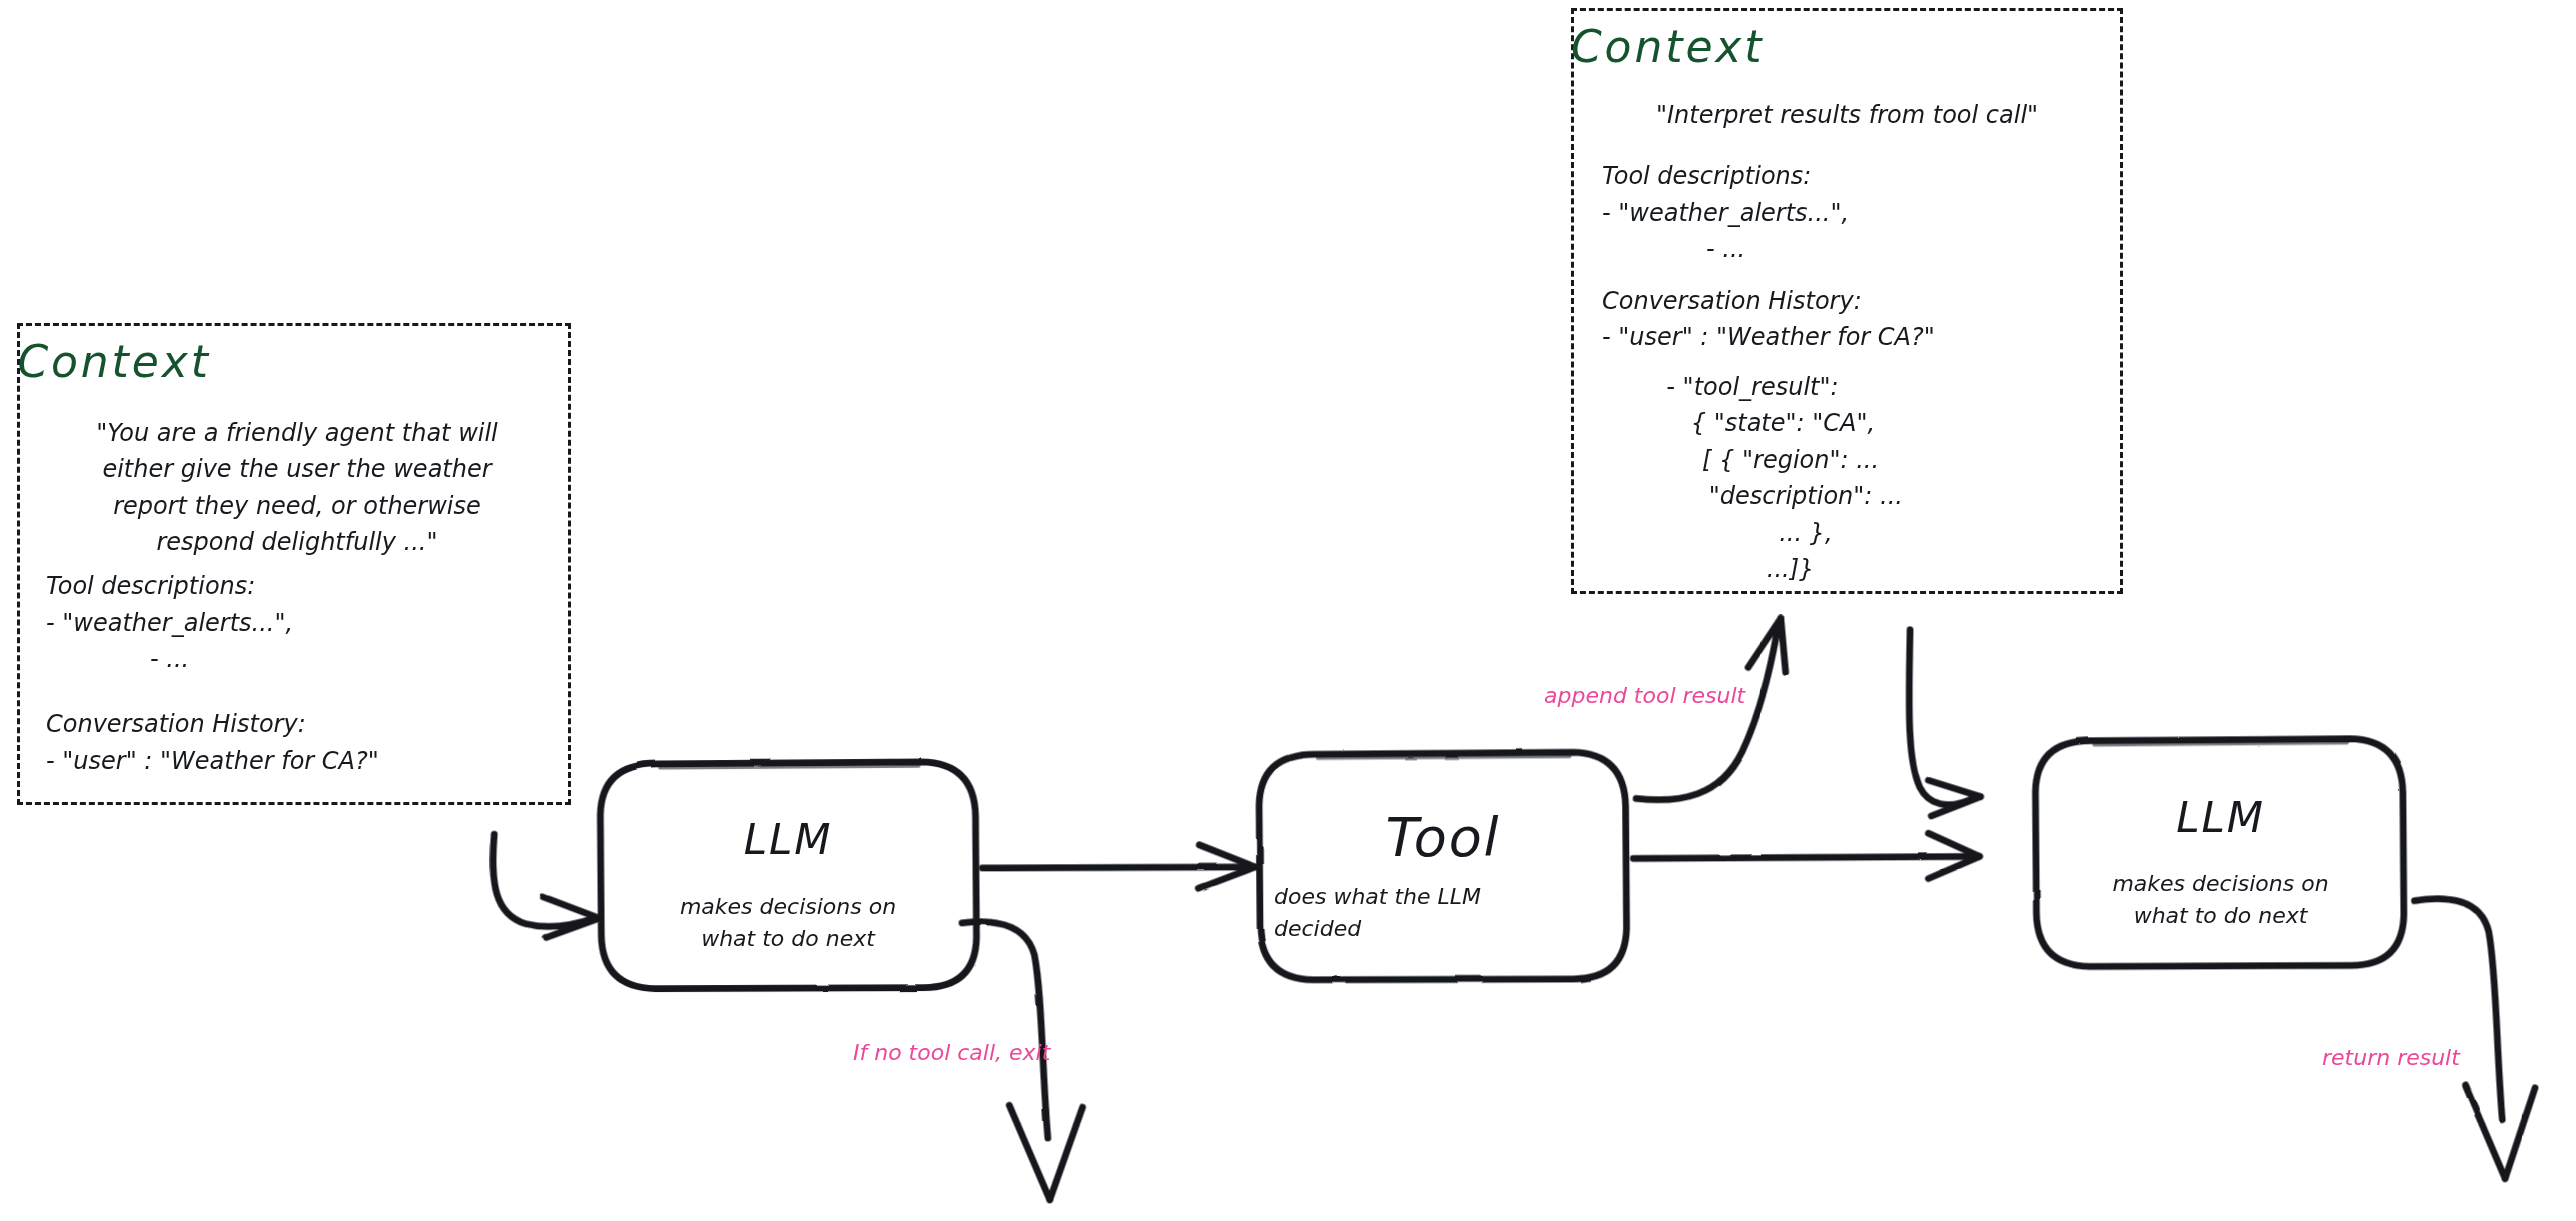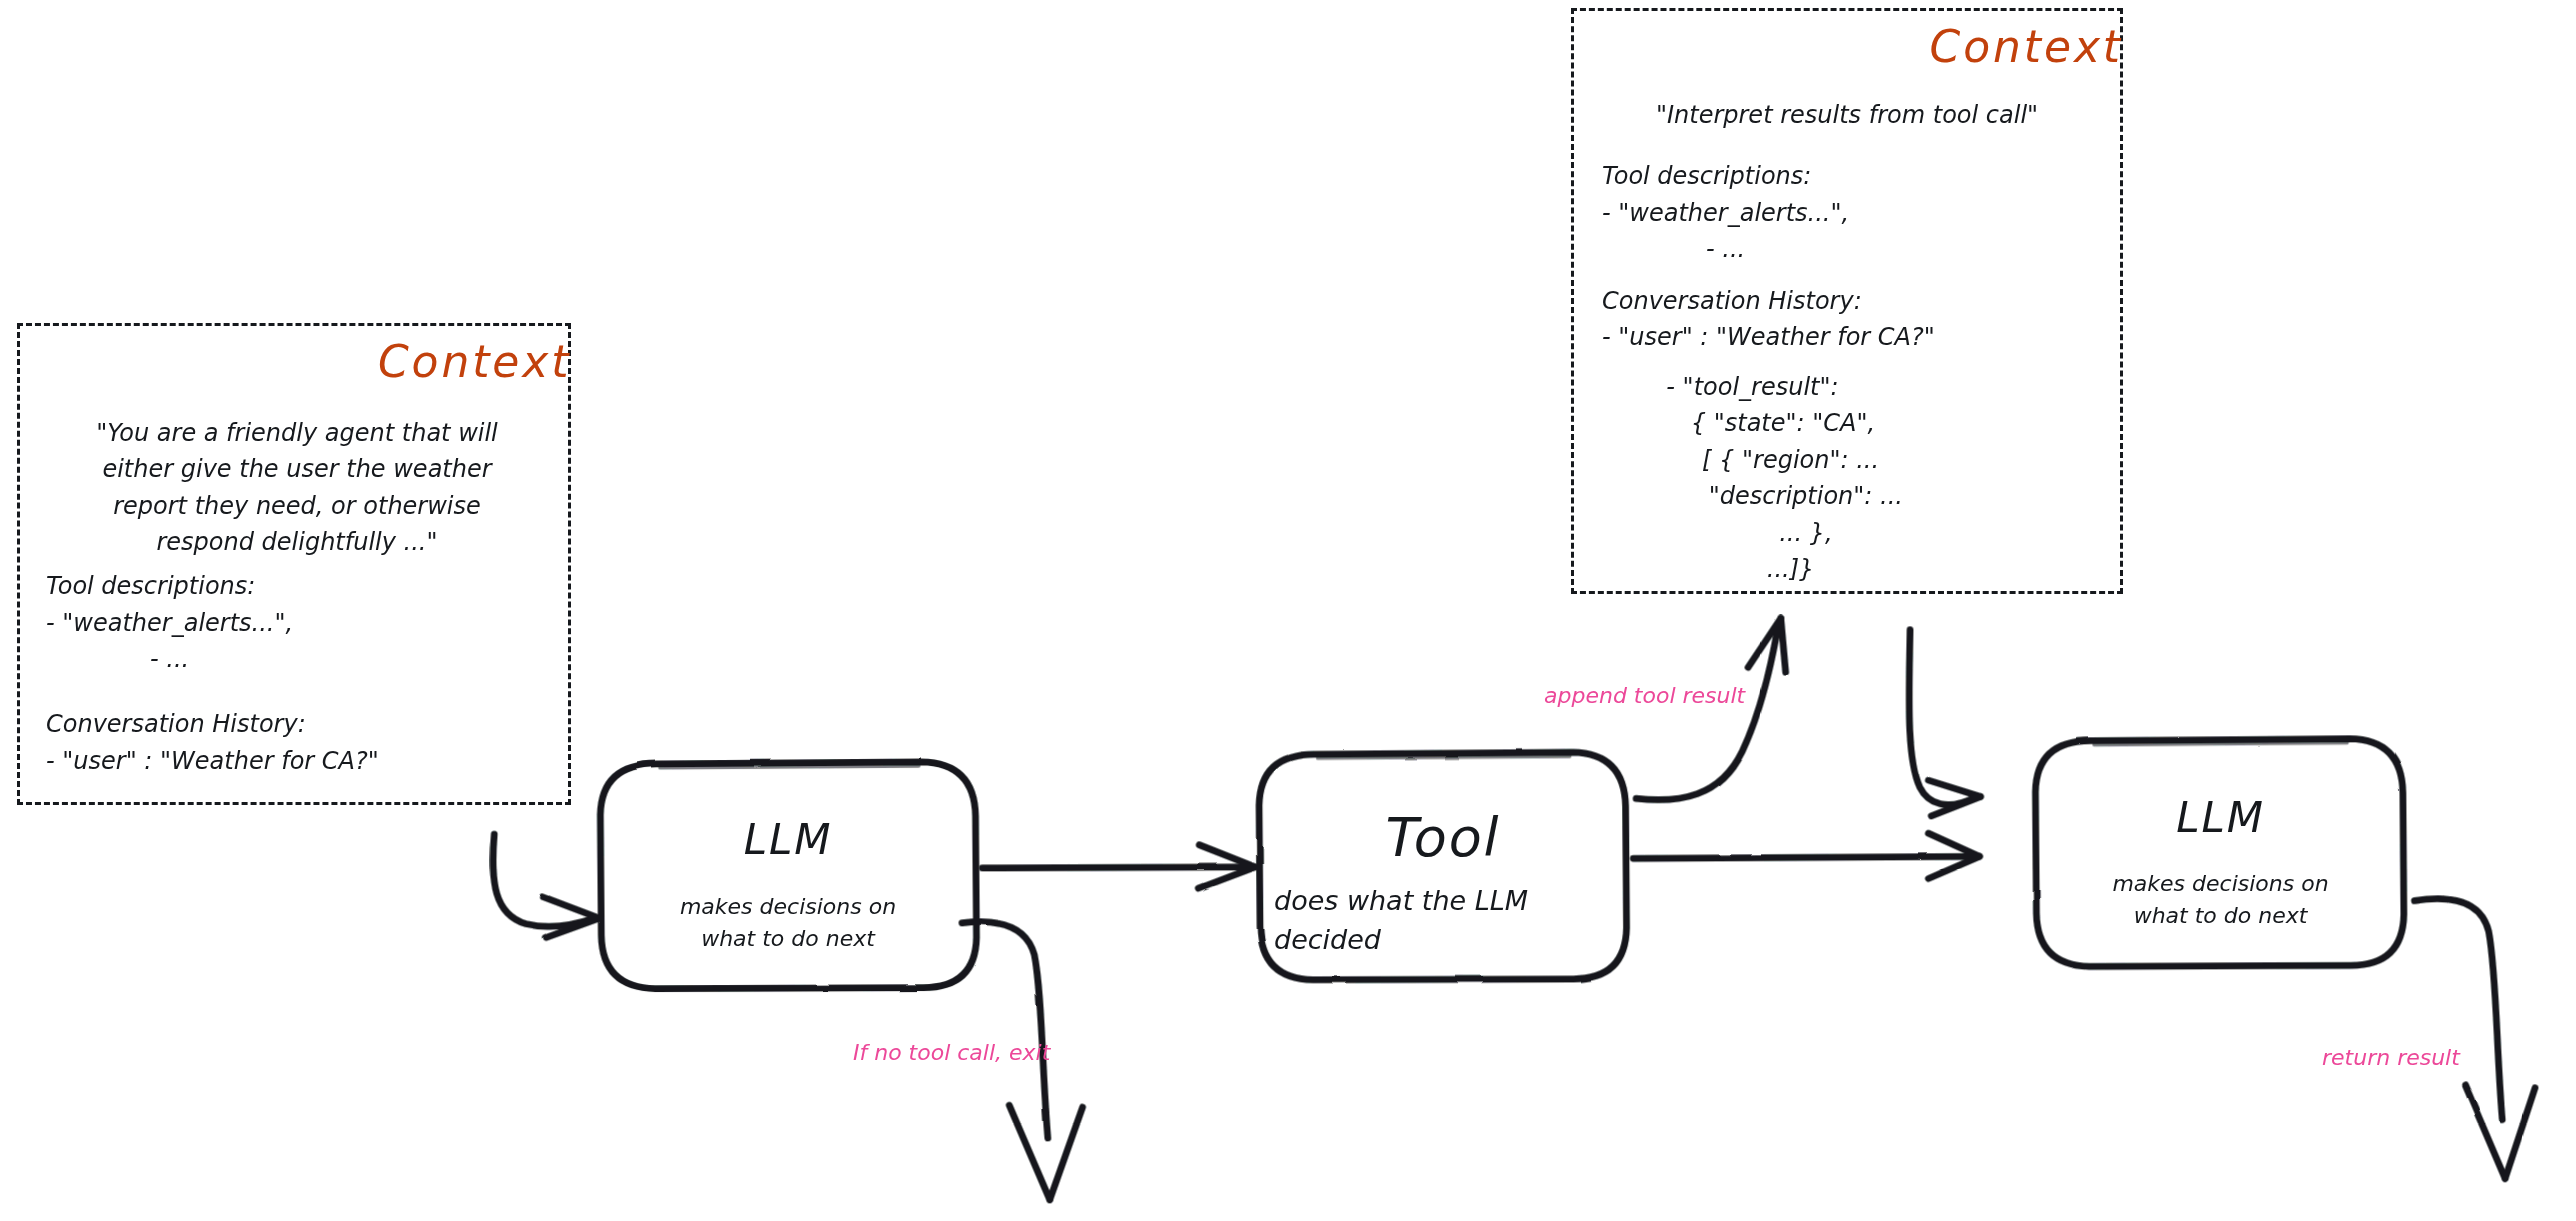--- a/index.html
+++ b/index.html
@@ -20,7 +20,7 @@
   .node-sub{font-family:"DejaVu Sans","Liberation Sans",sans-serif;
             font-style:italic;font-weight:400;color:#16191d;text-align:center;line-height:1.45;}
   .ctx-title{font-family:"DejaVu Sans","Liberation Sans",sans-serif;
-             font-style:italic;font-weight:400;letter-spacing:2.9px;color:#c2410c;text-align:right;}
+             font-style:italic;font-weight:400;letter-spacing:2.9px;color:#14532d;text-align:left;}
   .ctx-body{font-family:"DejaVu Sans","Liberation Sans",sans-serif;
             font-style:italic;font-weight:400;color:#16191d;line-height:1.52;white-space:pre-wrap;}
   .edge-label{font-family:"DejaVu Sans","Liberation Sans",sans-serif;

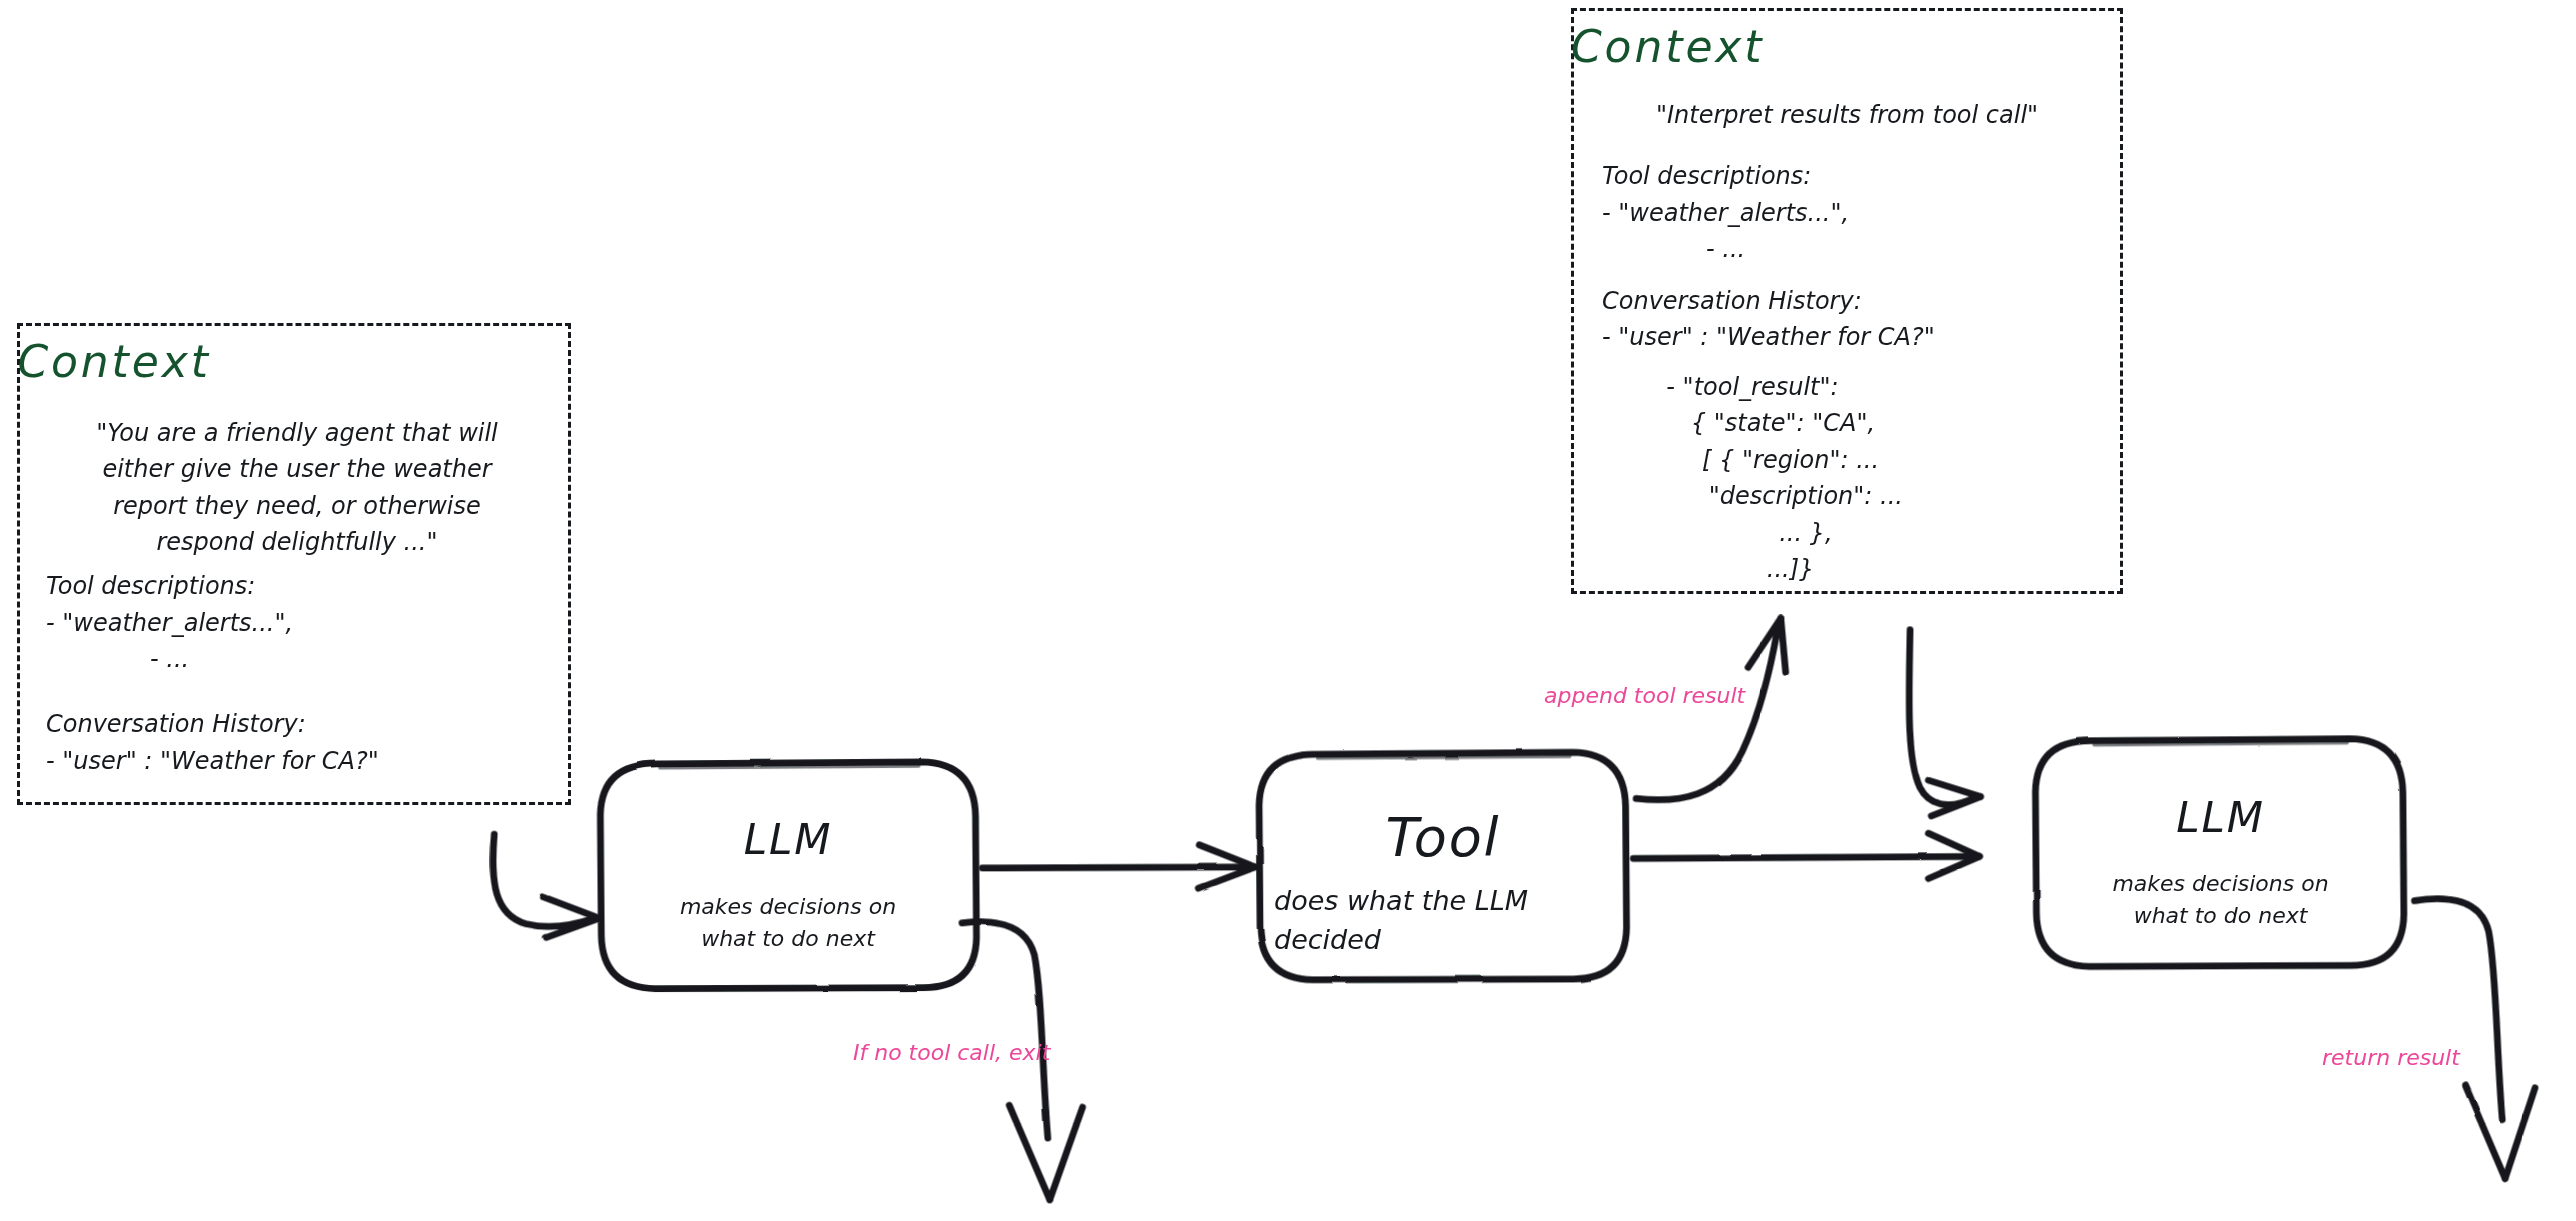--- a/index.html
+++ b/index.html
@@ -149,7 +149,7 @@
 what to do next</div>
 
   <div class="txt node-title" style="left:1259px;top:806px;width:368px;font-size:54px;">Tool</div>
-  <div class="txt node-sub" style="left:1274px;top:881px;width:347px;font-size:27px;text-align:left;">does what the LLM
+  <div class="txt node-sub" style="left:1274px;top:881px;width:347px;font-size:22px;text-align:left;">does what the LLM
 decided</div>
 
   <div class="txt node-title" style="left:2036px;top:793px;width:369px;font-size:42px;">LLM</div>

